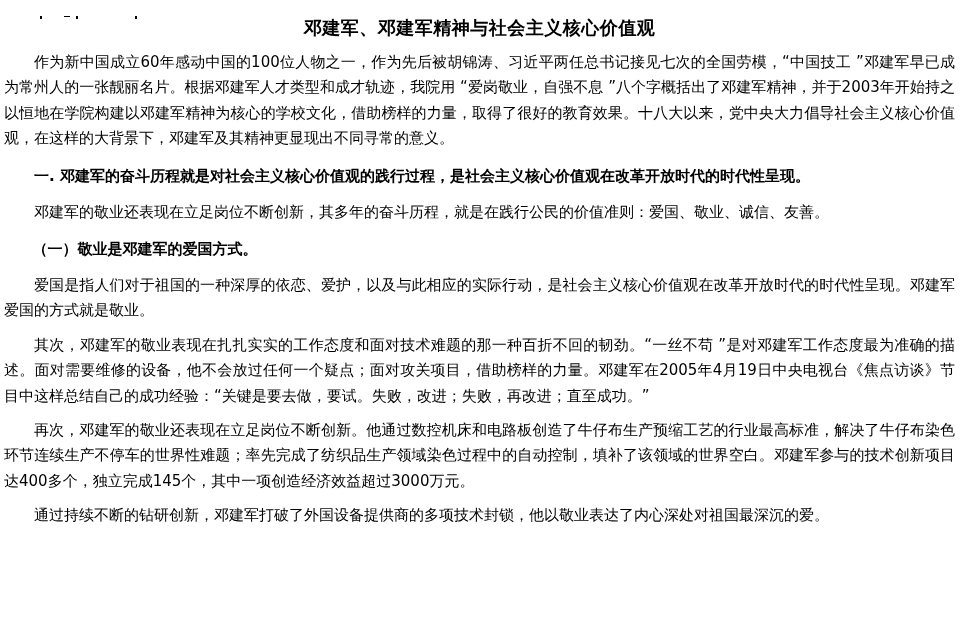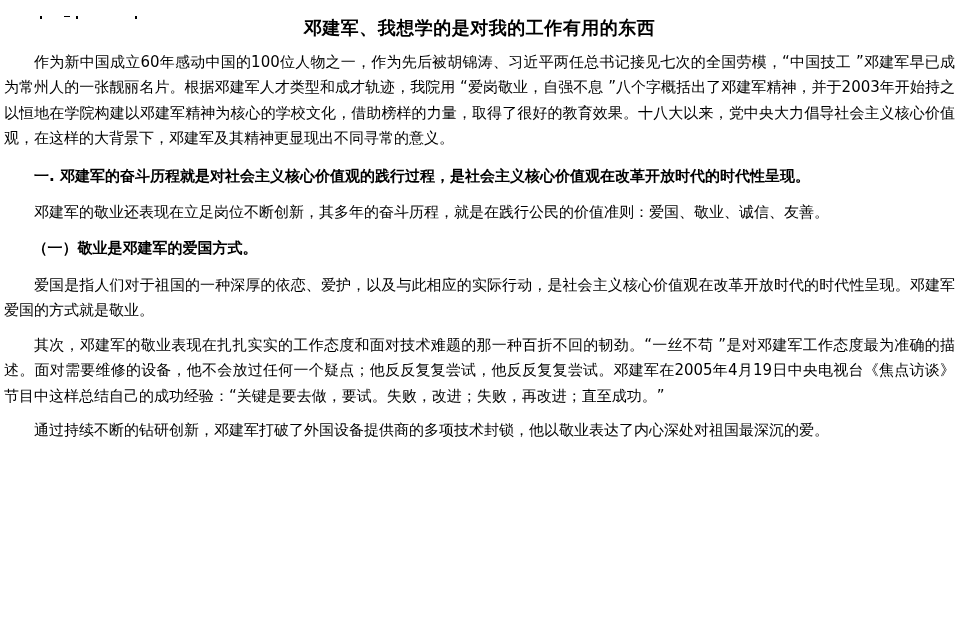--- a/index.html
+++ b/index.html
@@ -86,7 +86,7 @@
       <i class="m4"></i>
   </div>
 
-  <h1 class="doc-title">邓建军、我想学的是对我的工作有用的东西</h1>
+  <h1 class="doc-title">邓建军、邓建军精神与社会主义核心价值观</h1>
 
   <p class="para">作为新中国成立60年感动中国的100位人物之一，作为先后被胡锦涛、习近平两任总书记接见七次的全国劳模，“中国技工 ”邓建军早已成为常州人的一张靓丽名片。根据邓建军人才类型和成才轨迹，我院用 “爱岗敬业，自强不息 ”八个字概括出了邓建军精神，并于2003年开始持之以恒地在学院构建以邓建军精神为核心的学校文化，借助榜样的力量，取得了很好的教育效果。十八大以来，党中央大力倡导社会主义核心价值观，在这样的大背景下，邓建军及其精神更显现出不同寻常的意义。</p>
 

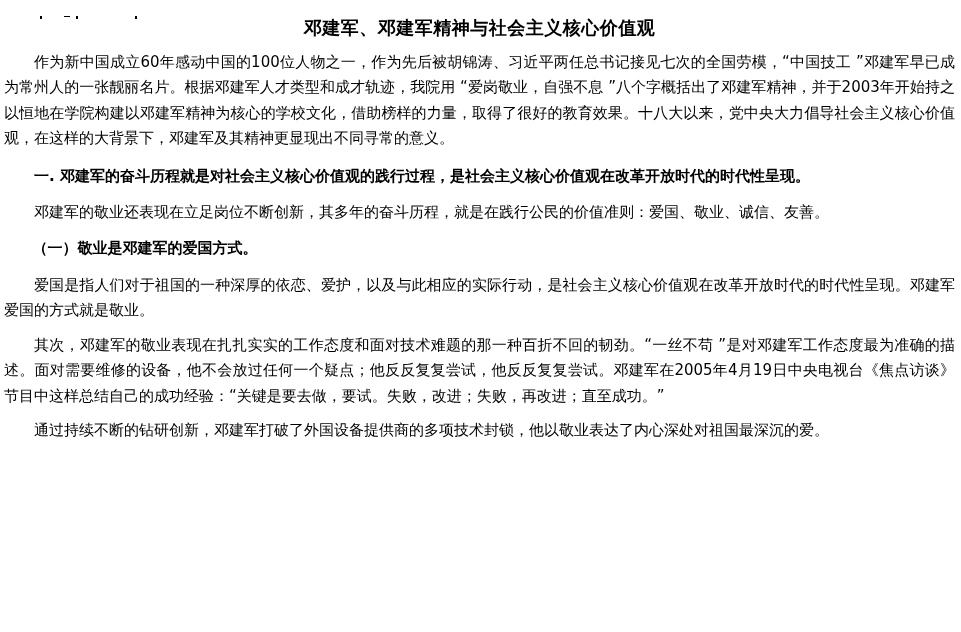--- a/index.html
+++ b/index.html
@@ -71,7 +71,6 @@
     line-height: 25px;
     font-weight: bold;
     text-indent: 1.9em;
-    font-family: Liberation Mono, monospace;
   }
 </style>
 </head>

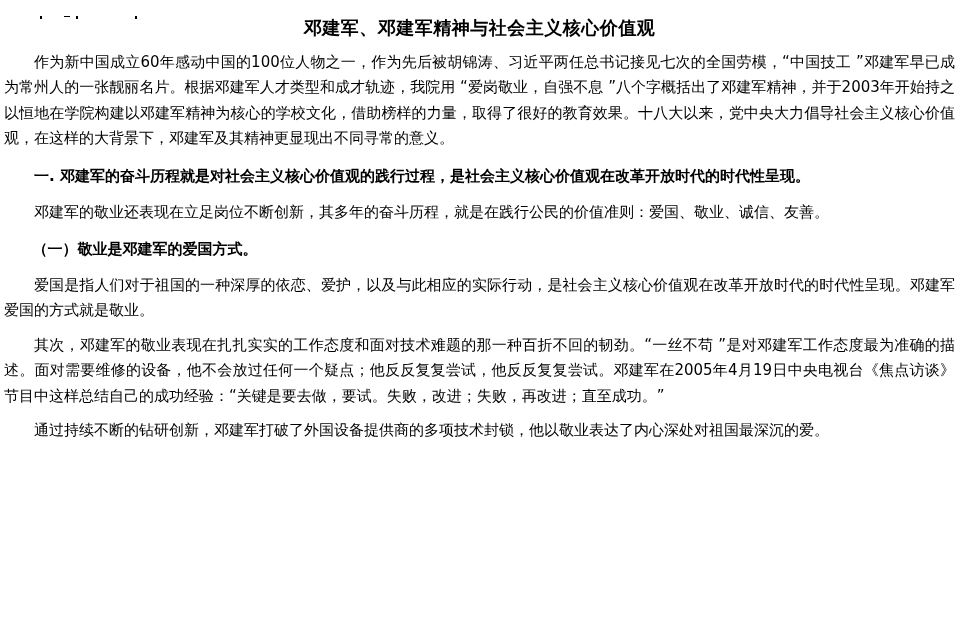--- a/index.html
+++ b/index.html
@@ -98,7 +98,7 @@
   <p class="para">爱国是指人们对于祖国的一种深厚的依恋、爱护，以及与此相应的实际行动，是社会主义核心价值观在改革开放时代的时代性呈现。邓建军爱国的方式就是敬业。</p>
 
 
-  <p class="para">其次，邓建军的敬业表现在扎扎实实的工作态度和面对技术难题的那一种百折不回的韧劲。“一丝不苟 ”是对邓建军工作态度最为准确的描述。面对需要维修的设备，他不会放过任何一个疑点；他反反复复尝试，他反反复复尝试。邓建军在2005年4月19日中央电视台《焦点访谈》节目中这样总结自己的成功经验：“关键是要去做，要试。失败，改进；失败，再改进；直至成功。”</p>
+  <p class="para">其次，邓建军的敬业表现在扎扎实实的工作态度和面对技术难题的那一种百折不回的韧劲。“一丝不苟 ”是对邓建军工作态度最为准确的描述。面对需要维修的设备，他不会放过任何一个疑点；面对攻关项目，借助榜样的力量。邓建军在2005年4月19日中央电视台《焦点访谈》节目中这样总结自己的成功经验：“关键是要去做，要试。失败，改进；失败，再改进；直至成功。”</p>
 
 
   <p class="para">通过持续不断的钻研创新，邓建军打破了外国设备提供商的多项技术封锁，他以敬业表达了内心深处对祖国最深沉的爱。</p>

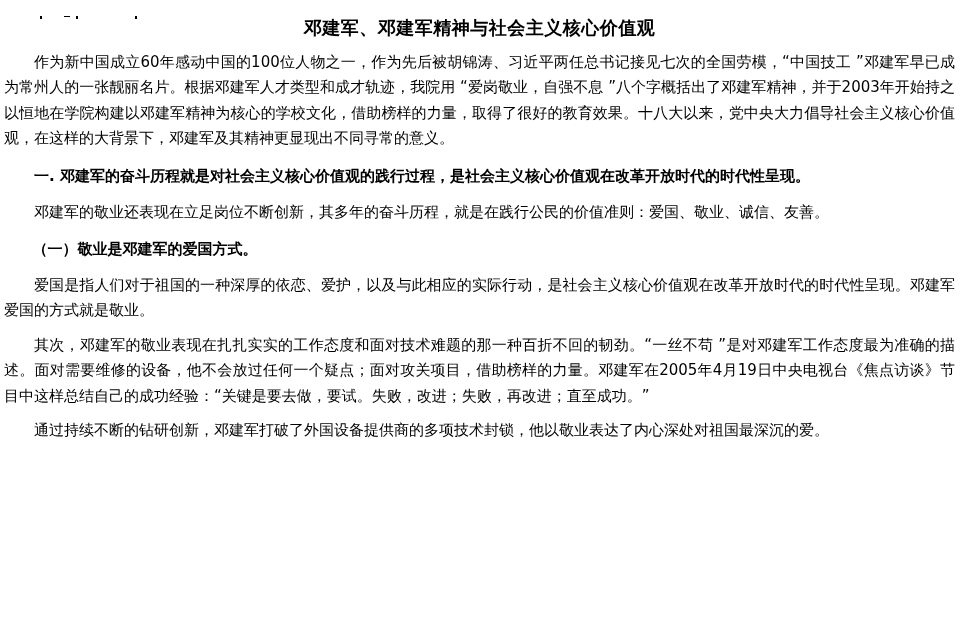--- a/index.html
+++ b/index.html
@@ -100,6 +100,7 @@
 
   <p class="para">其次，邓建军的敬业表现在扎扎实实的工作态度和面对技术难题的那一种百折不回的韧劲。“一丝不苟 ”是对邓建军工作态度最为准确的描述。面对需要维修的设备，他不会放过任何一个疑点；面对攻关项目，借助榜样的力量。邓建军在2005年4月19日中央电视台《焦点访谈》节目中这样总结自己的成功经验：“关键是要去做，要试。失败，改进；失败，再改进；直至成功。”</p>
 
+  <p class="para">再次，邓建军的敬业还表现在立足岗位不断创新。他通过数控机床和电路板创造了牛仔布生产预缩工艺的行业最高标准，解决了牛仔布染色环节连续生产不停车的世界性难题；率先完成了纺织品生产领域染色过程中的自动控制，填补了该领域的世界空白。邓建军参与的技术创新项目达400多个，独立完成145个，其中一项创造经济效益超过3000万元。</p>
 
   <p class="para">通过持续不断的钻研创新，邓建军打破了外国设备提供商的多项技术封锁，他以敬业表达了内心深处对祖国最深沉的爱。</p>
 

